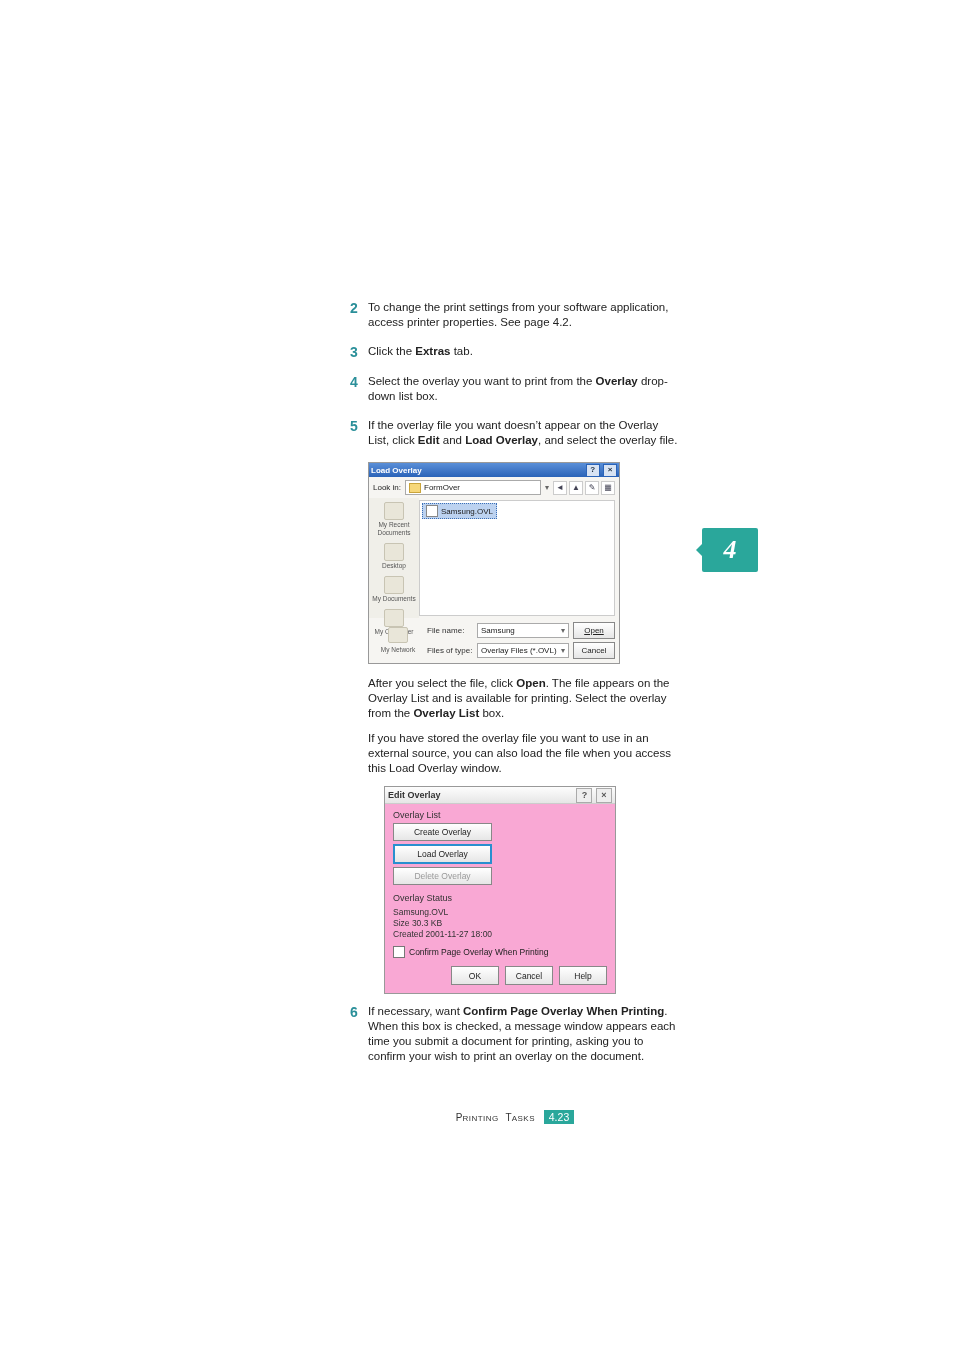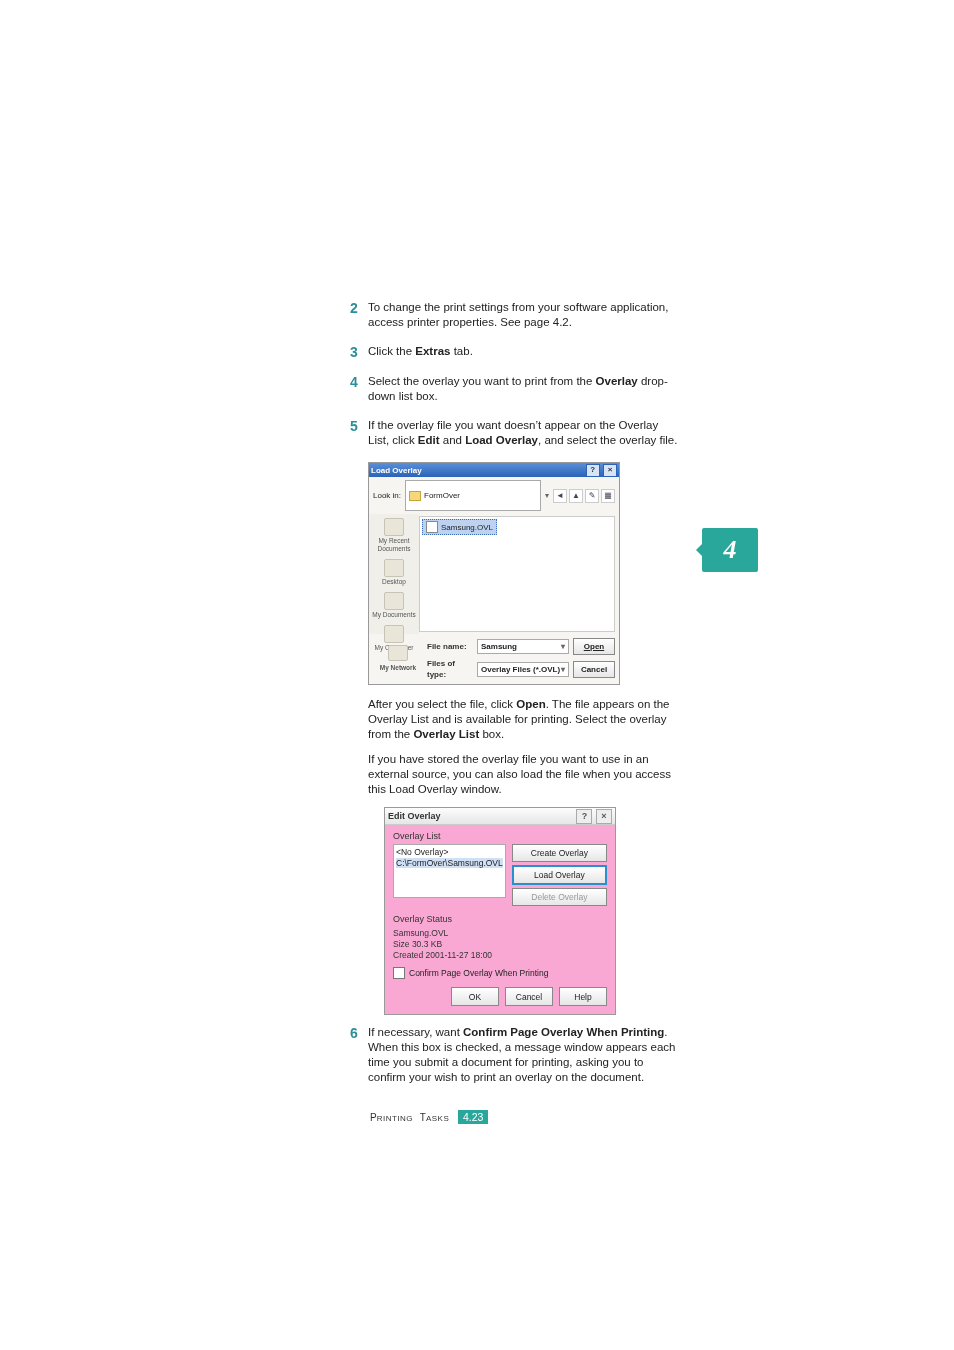--- a/index.html
+++ b/index.html
@@ -119,7 +119,7 @@
     background: #fff;
     display: flex;
     align-items: center;
-    padding: 8px 3px;
+    padding: 0 3px;
     gap: 3px;
   }
   .folder-ico {

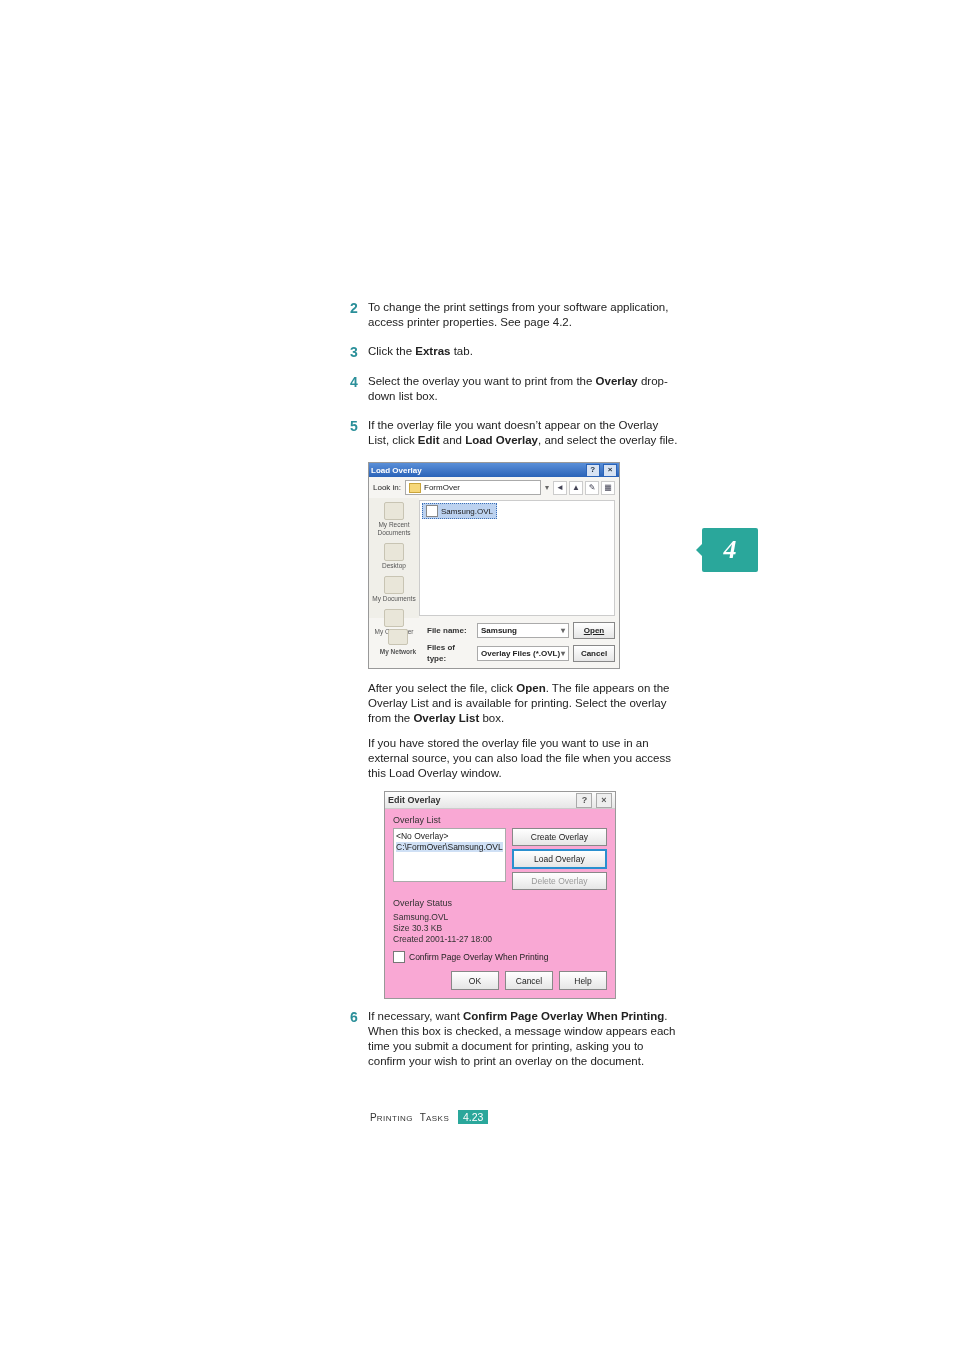--- a/index.html
+++ b/index.html
@@ -194,7 +194,6 @@
     display: flex;
     align-items: center;
     gap: 4px;
-    font-weight: bold;
   }
   .brow .spacer { width: 50px; display:flex; flex-direction:column; align-items:center;}
   .brow .lbl { width: 46px; font-size: 8px; color:#333;}

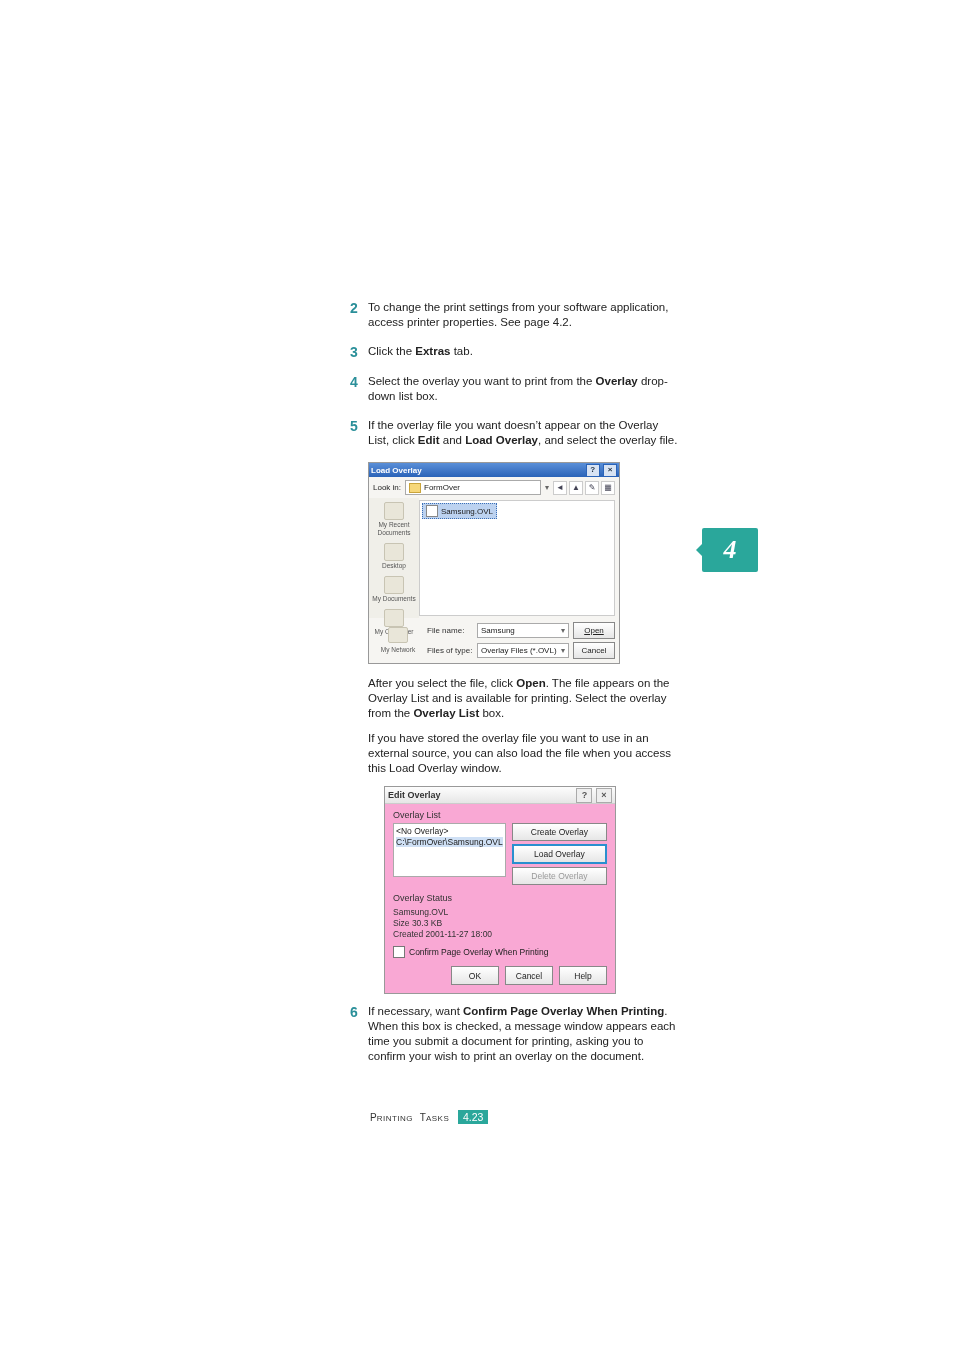--- a/index.html
+++ b/index.html
@@ -429,12 +429,6 @@
       <div class="inner">
         <div class="sect-lbl">Overlay List</div>
         <div class="row">
-          <div class="listwrap">
-            <div class="listbox">
-              <div>&lt;No Overlay&gt;</div>
-              <div class="hl">C:\FormOver\Samsung.OVL</div>
-            </div>
-          </div>
           <div class="btncol">
             <div class="btn">
                 <span>Create Overlay</span>

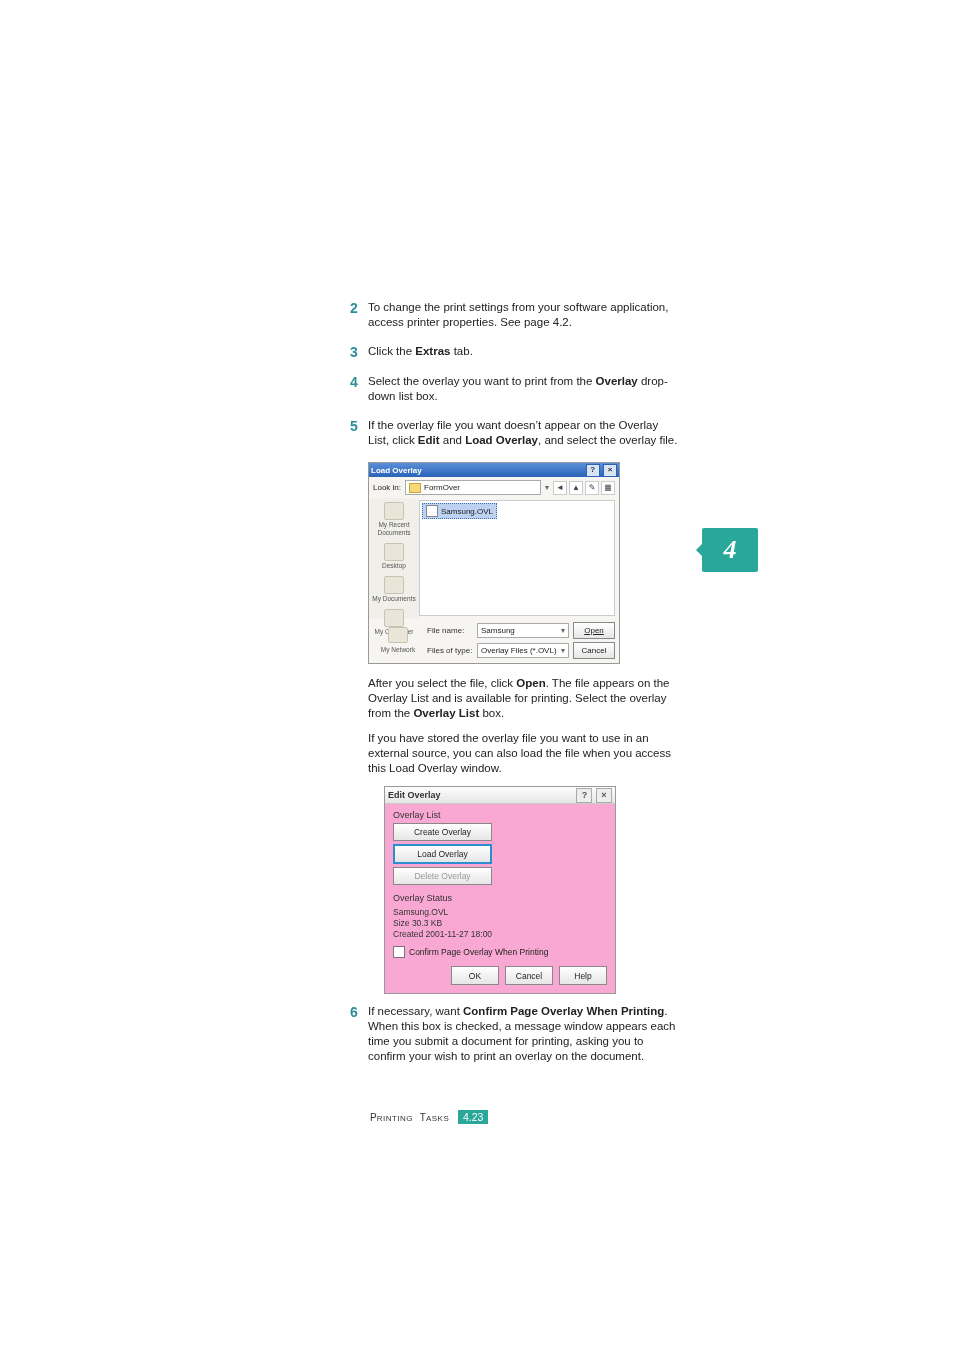--- a/index.html
+++ b/index.html
@@ -271,10 +271,10 @@
   
   .footer {
     position: absolute;
-    left: 370px;
+    left: 350px;
     width: 330px;
     top: 1110px;
-    text-align: left;
+    text-align: center;
     font-size: 10px;
     letter-spacing: 0;
     color: #333;

